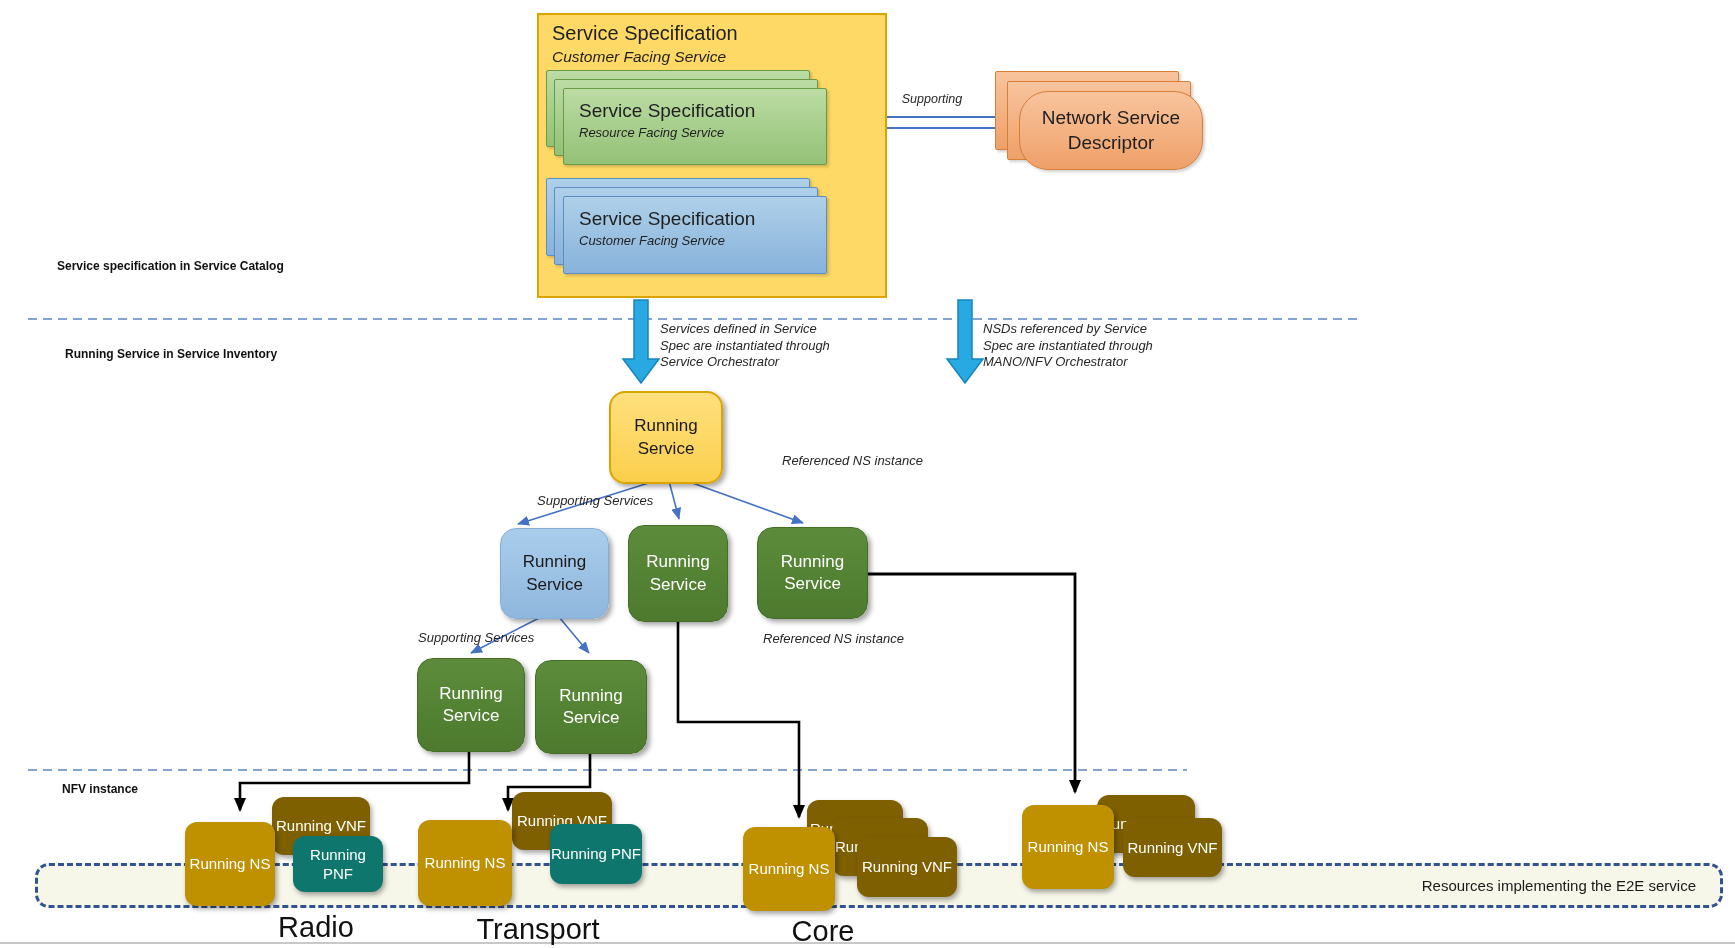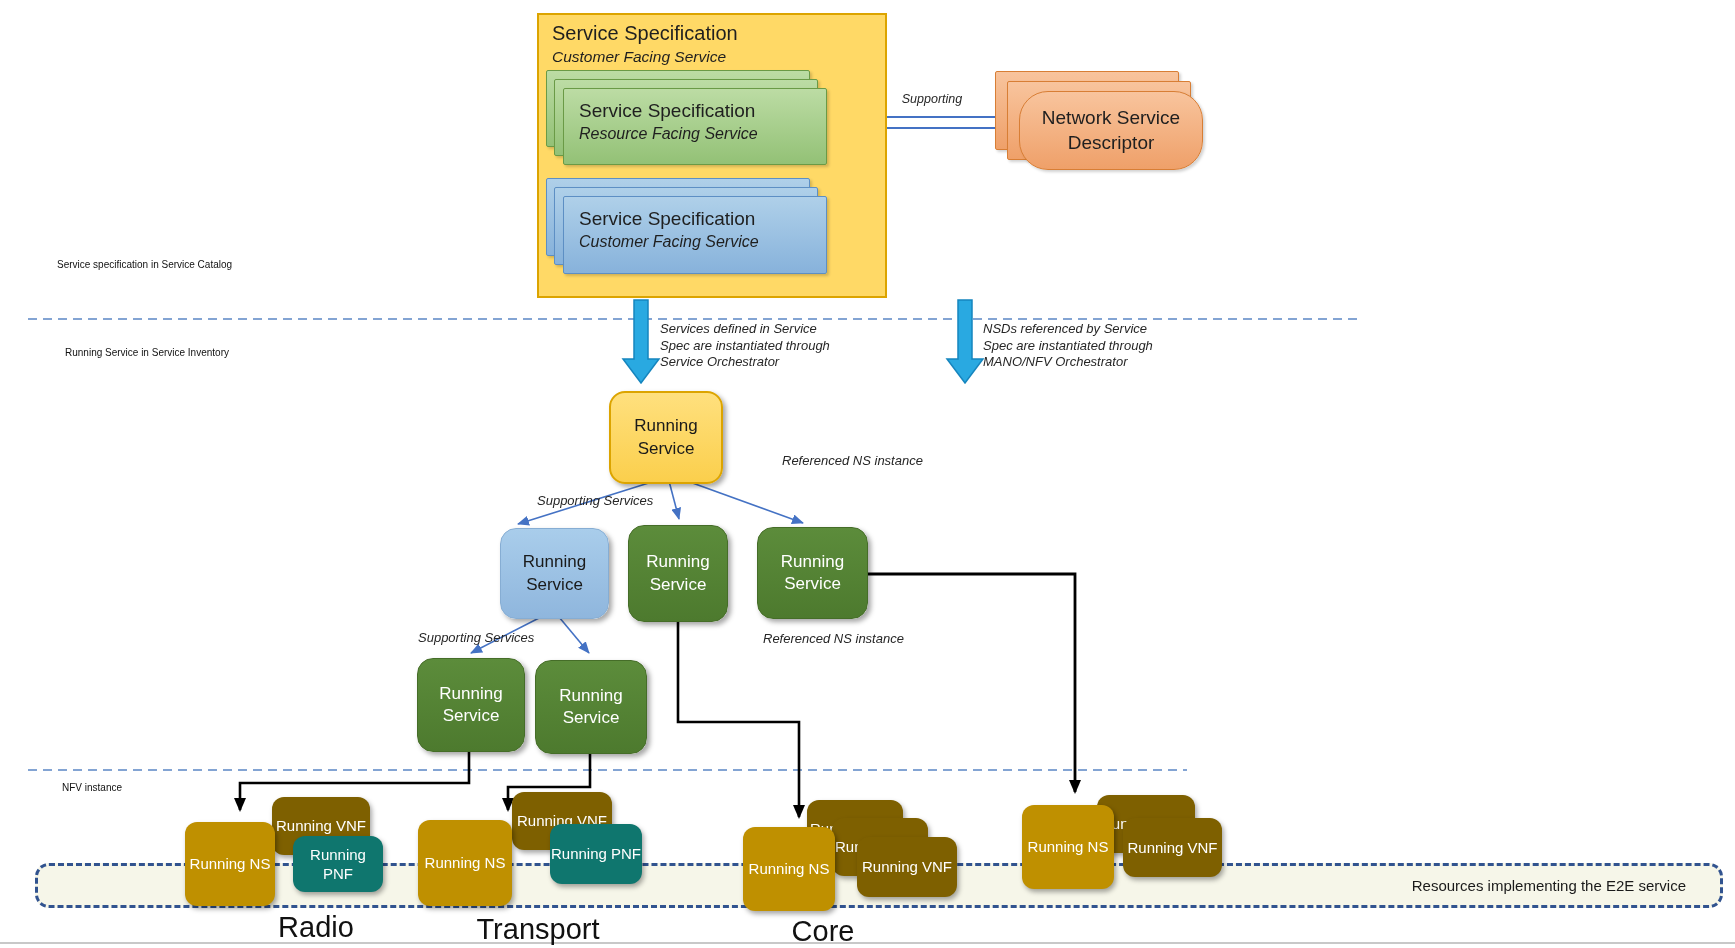--- a/index.html
+++ b/index.html
@@ -22,7 +22,7 @@
   .panel.orange{background:linear-gradient(#f8c49d,#efa069);border:1.5px solid #d87e35;}
   .panel-text{padding:11px 0 0 15px;}
   .panel-title{font-size:19px;color:#1f1f1f;}
-  .panel-sub{font-size:16px;font-style:italic;color:#1f1f1f;margin-top:3px;}
+  .panel-sub{font-size:13px;font-style:italic;color:#1f1f1f;margin-top:3px;}
   .big-title{font-size:20px;color:#1f1f1f;}
   .big-sub{font-size:15.5px;font-style:italic;color:#1f1f1f;margin-top:3px;}
   .nsd-text{display:flex;align-items:center;justify-content:center;text-align:center;

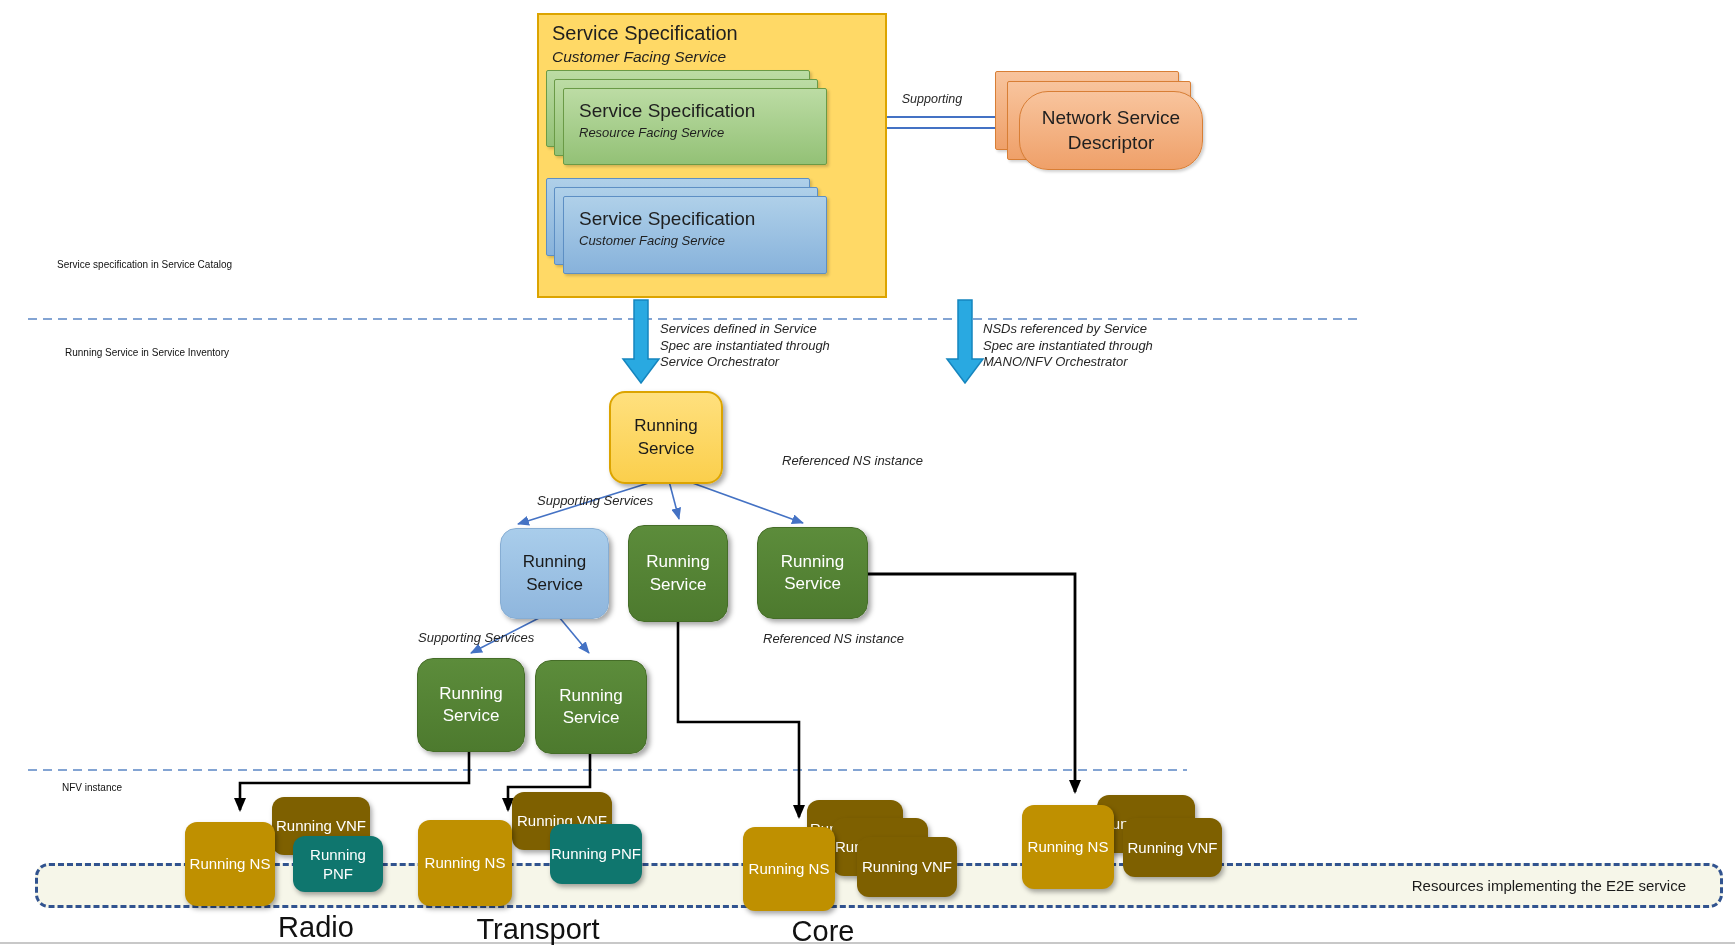--- a/index.html
+++ b/index.html
@@ -10,7 +10,7 @@
   .abs{position:absolute;}
   
   .note{font-style:italic;font-size:13px;line-height:16.5px;color:#262626;}
-  .side-label{font-weight:normal;font-size:10px;color:#111;}
+  .side-label{font-weight:bold;font-size:12px;color:#111;}
   .flow-note{font-style:italic;font-size:13px;line-height:16.5px;color:#262626;}
   .tag{font-style:italic;font-size:13px;color:#262626;white-space:nowrap;}
   .zone-label{font-size:29px;color:#111;text-align:center;}

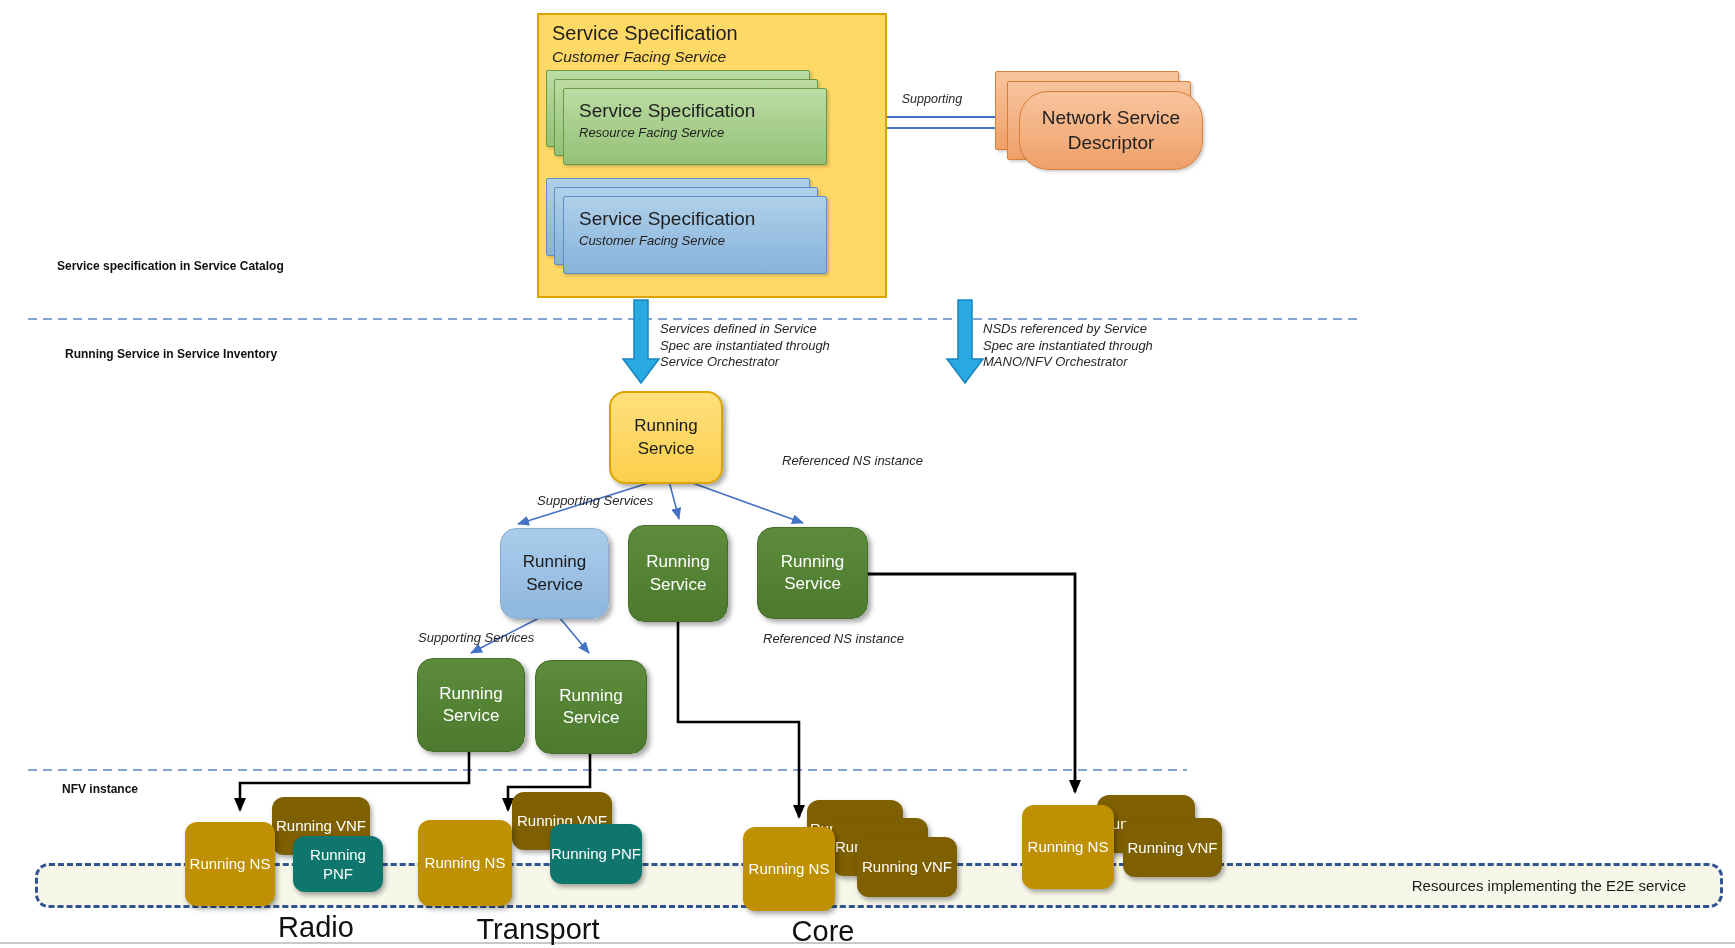--- a/index.html
+++ b/index.html
@@ -42,7 +42,7 @@
   .res-box.pnf{background:#0f766e;}
   
   #e2e-strip{background:#F6F6E9;border:3px dashed #31538F;border-radius:14px;
-    display:flex;align-items:center;justify-content:flex-end;padding-right:34px;
+    display:flex;align-items:center;justify-content:flex-end;padding-right:24px;
     font-size:15px;color:#1a1a1a;box-sizing:border-box;}
   svg{position:absolute;left:0;top:0;}
 </style>

